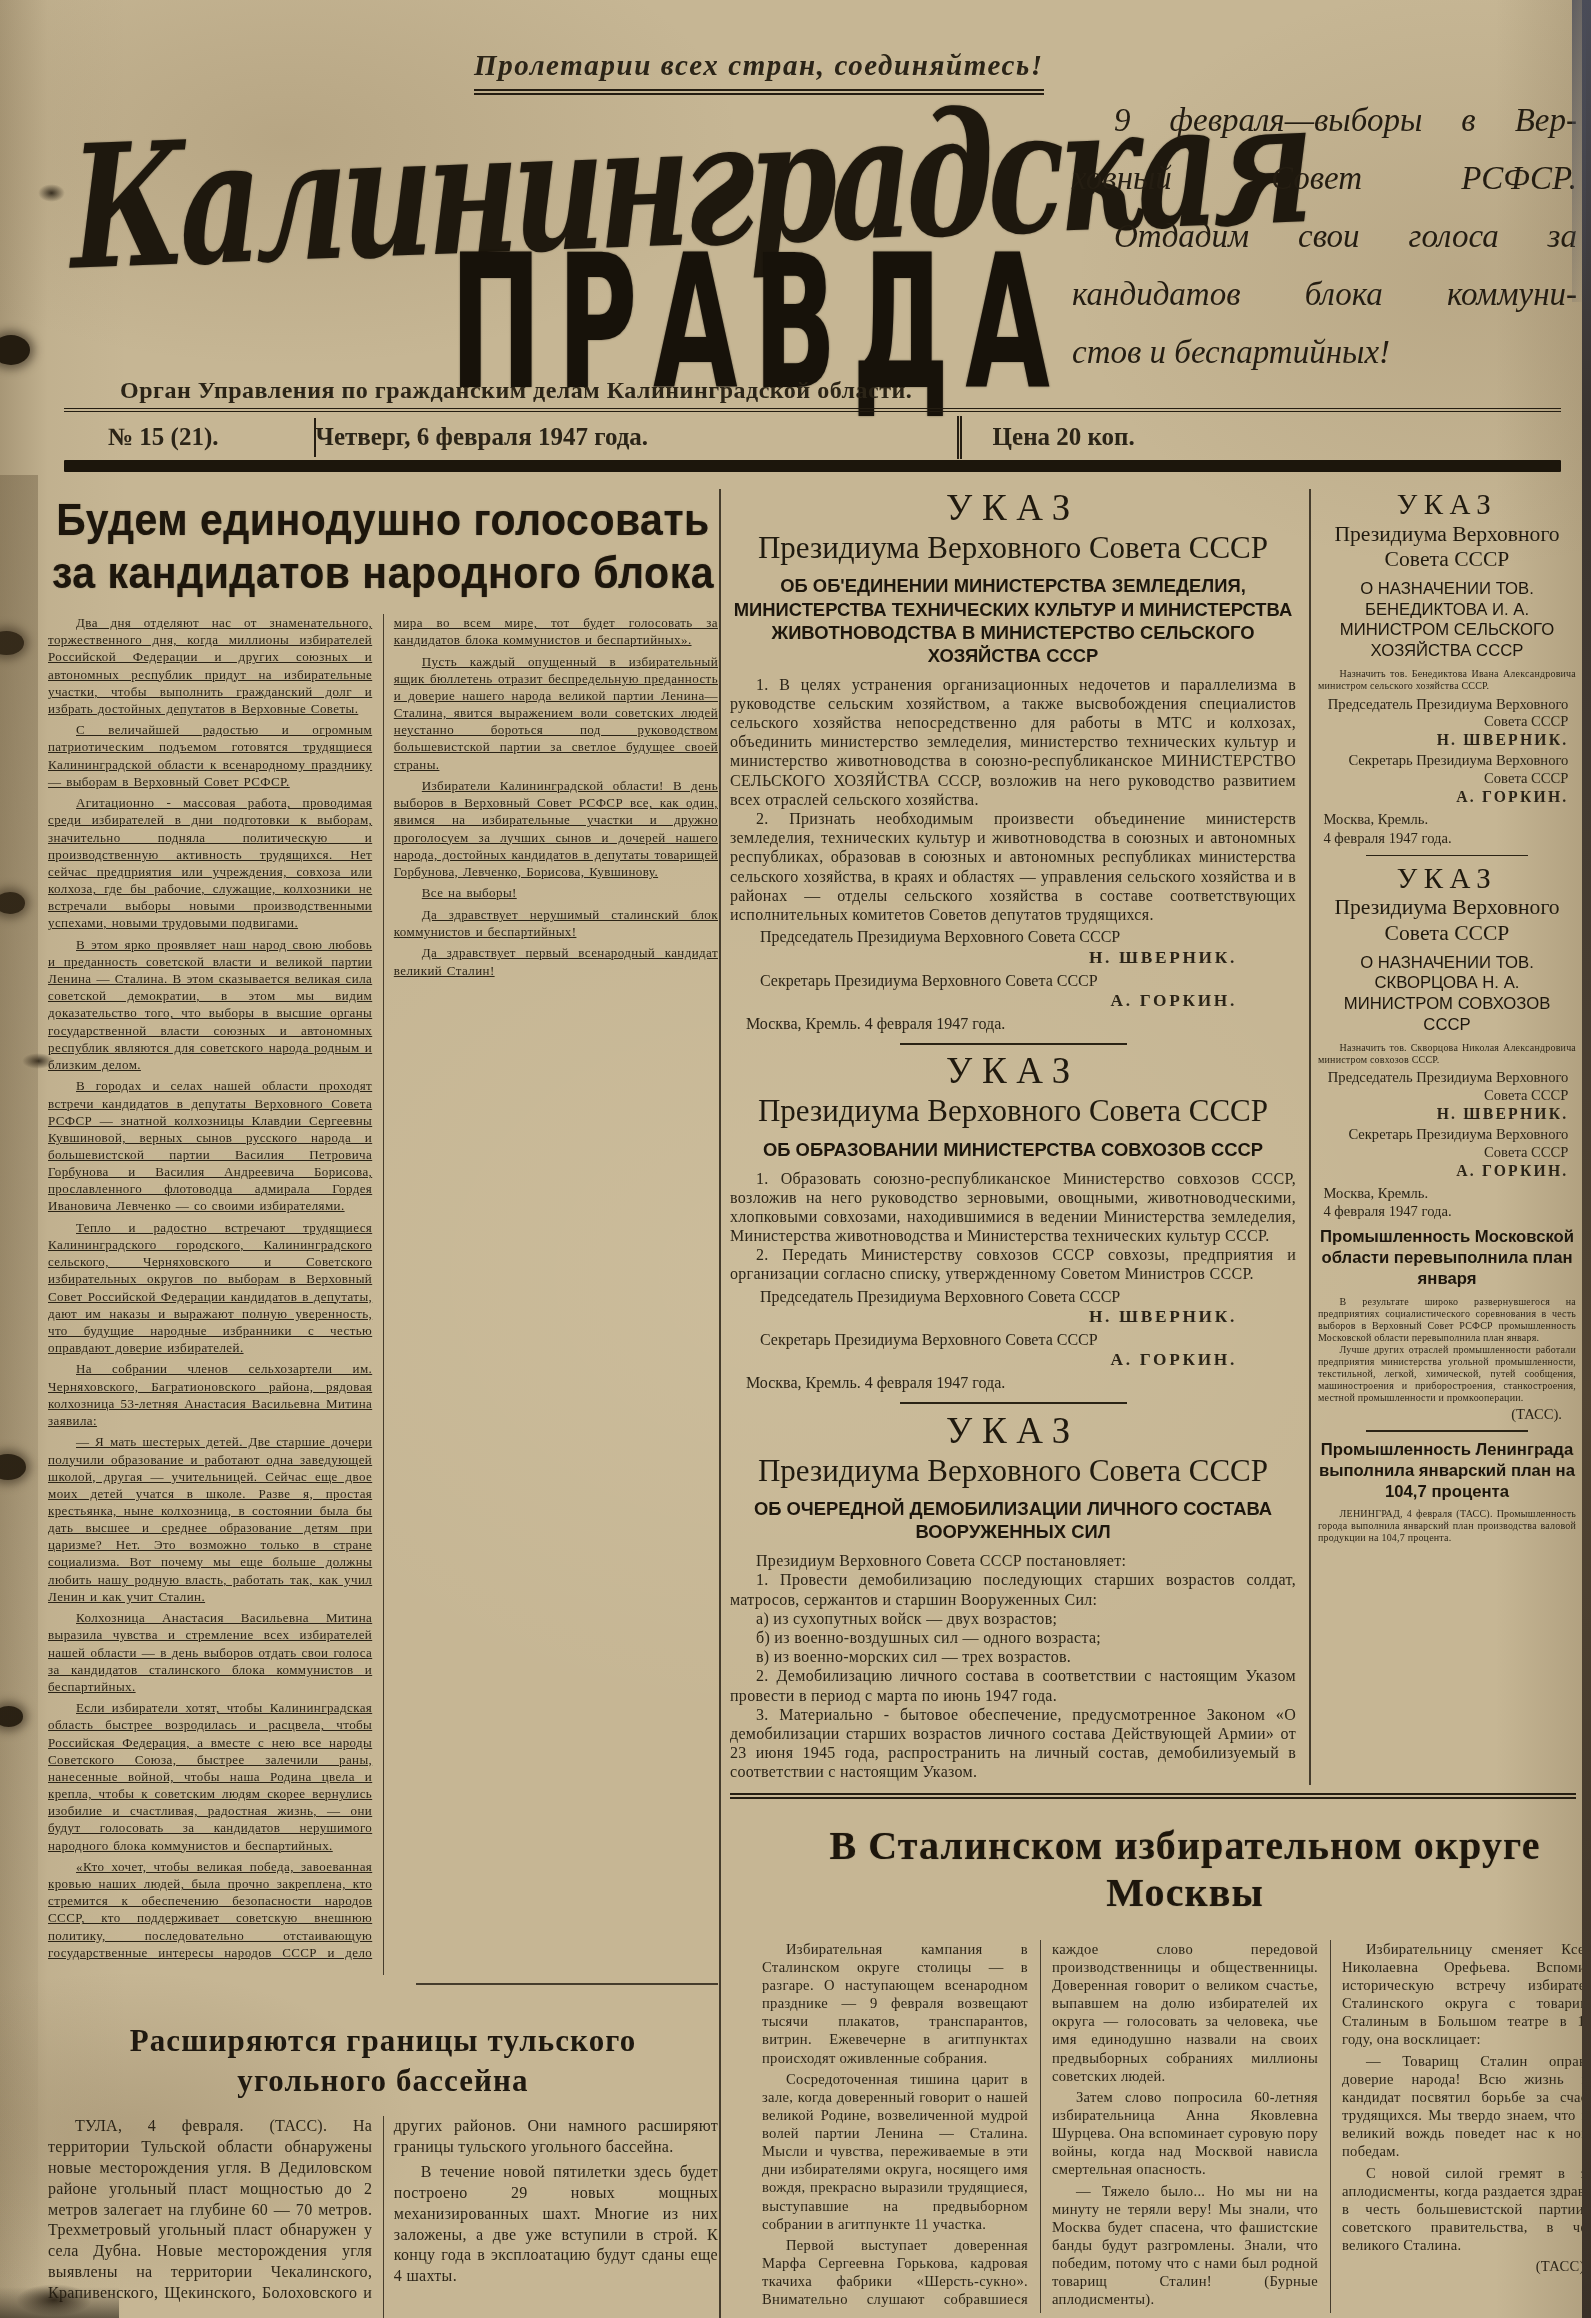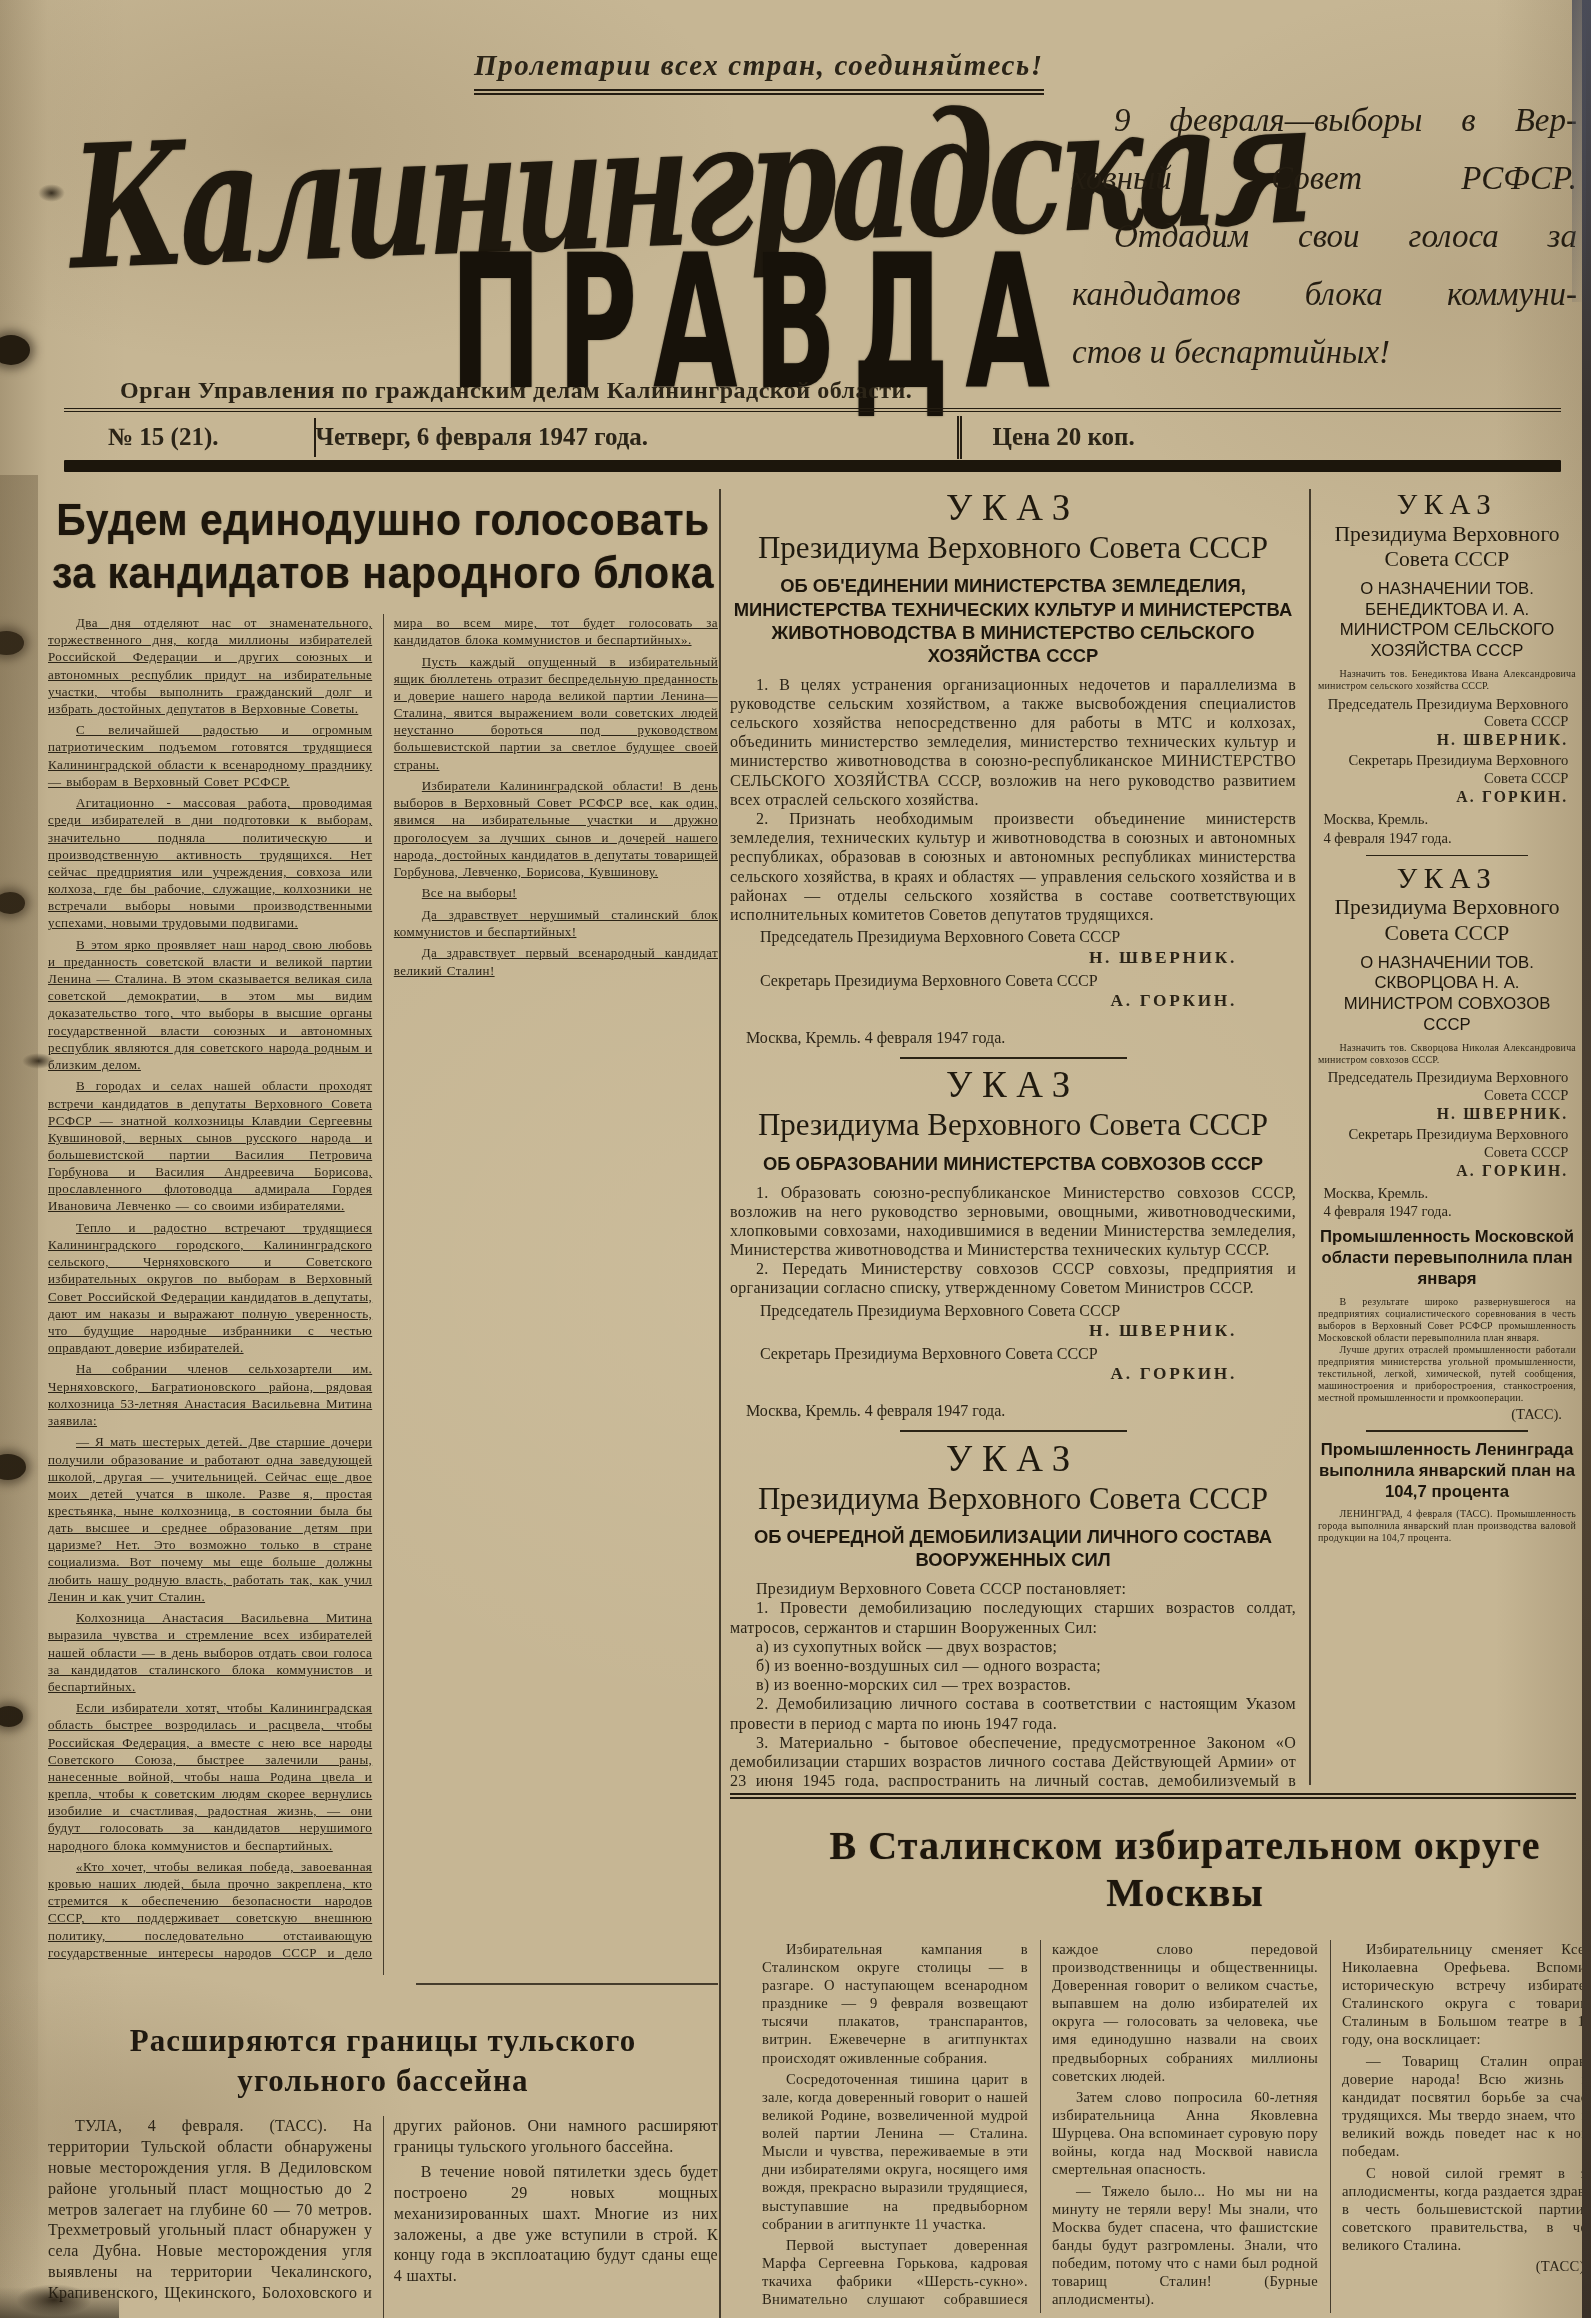--- a/index.html
+++ b/index.html
@@ -82,7 +82,7 @@
   .ukaz-body p { margin:0; text-indent:26px; text-align:justify; font-size:16px; line-height:1.2; letter-spacing:0.3px; }
   .sig-role { margin-top:4.3px; padding-left:30px; font-size:16px; }
   .sig-name { text-align:right; padding-right:59px; font-weight:bold; font-size:17.3px; letter-spacing:2.7px; margin-top:1.1px; }
-  .ukaz-dateline { margin-top:18px; padding-left:16px; font-size:16px; }
+  .ukaz-dateline { margin-top:4px; padding-left:16px; font-size:16px; }
   .rule-center { width:227px; height:2.2px; background:#2a2315; margin:9.7px auto 7.6px; }
   
   #right { position:absolute; left:1318px; top:489px; width:258px; height:1296px; overflow:hidden; }

